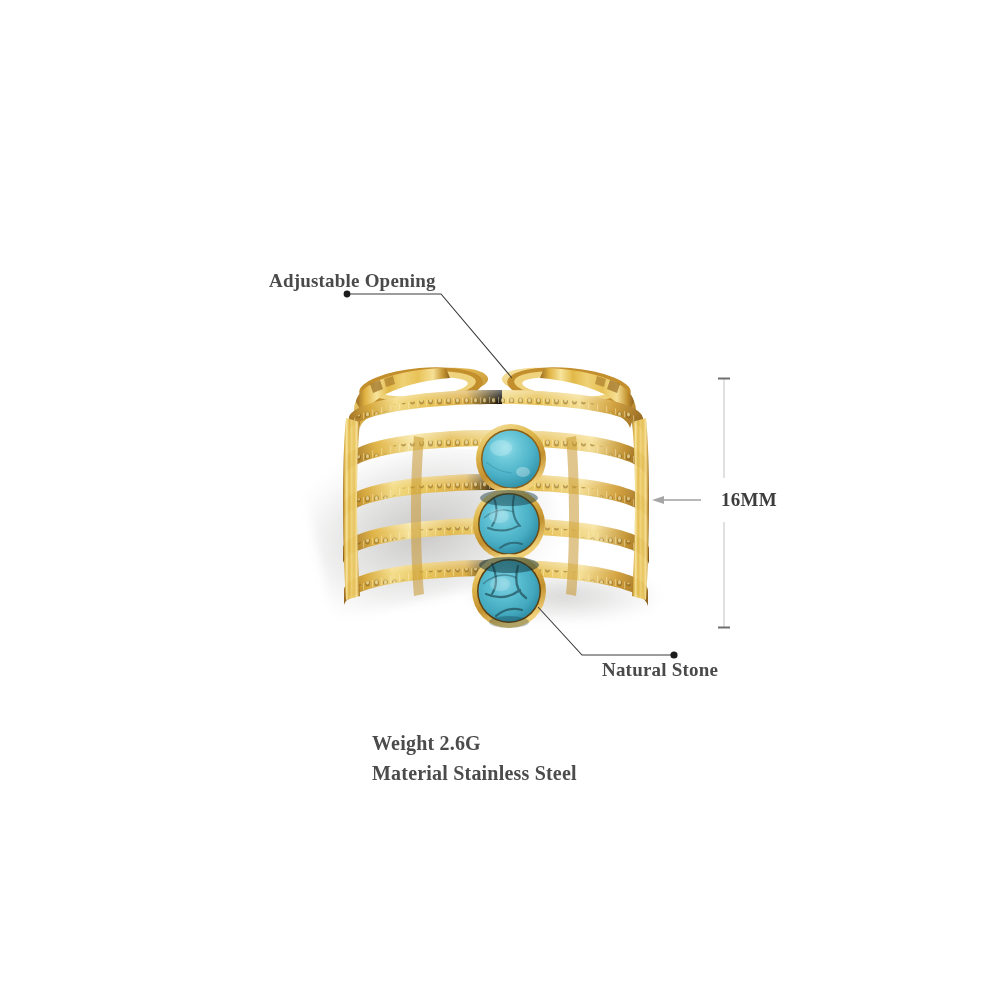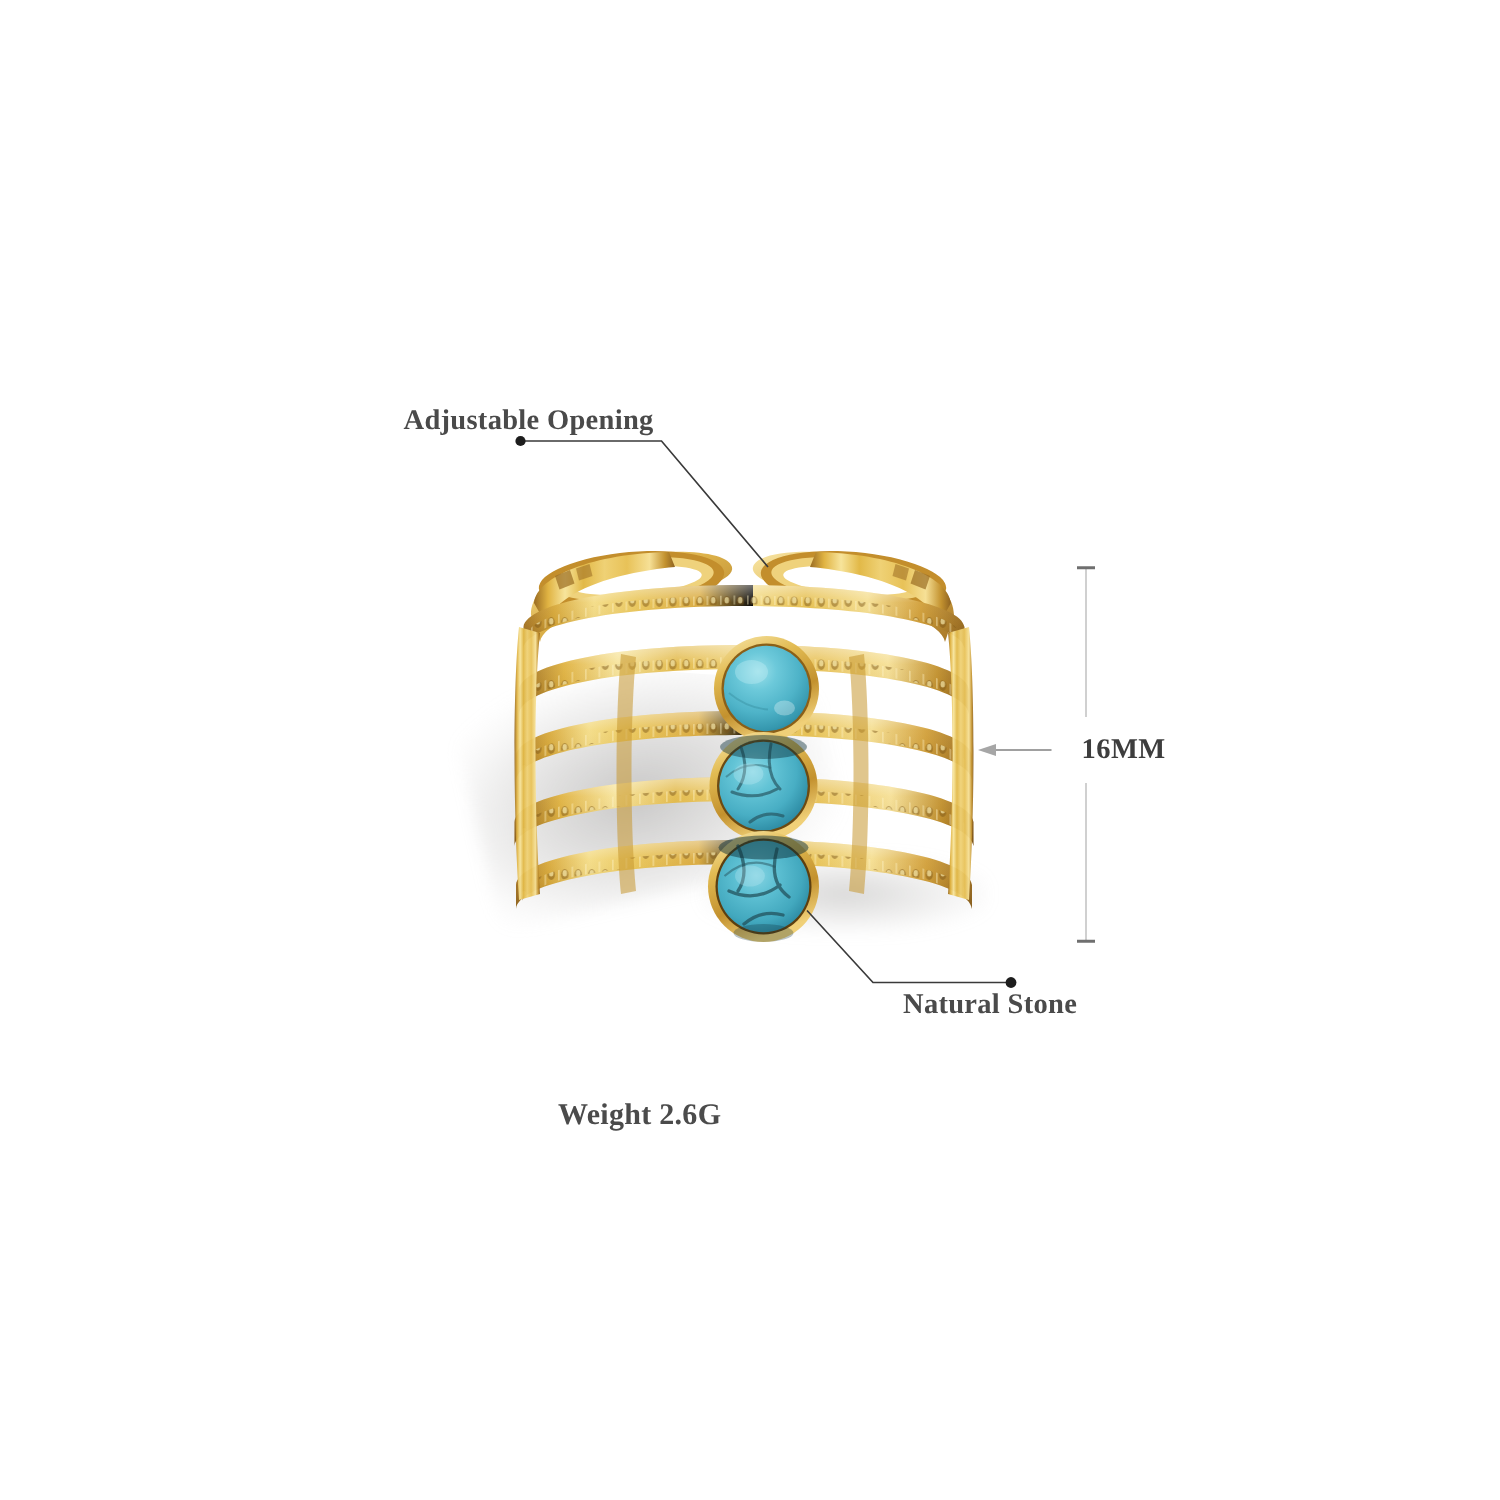--- a/index.html
+++ b/index.html
@@ -361,6 +361,7 @@
 
   <div id="spec-block">
     <div>Weight 2.6G</div>
+    <div>Material Stainless Steel</div>
   </div>
 
 </div>

